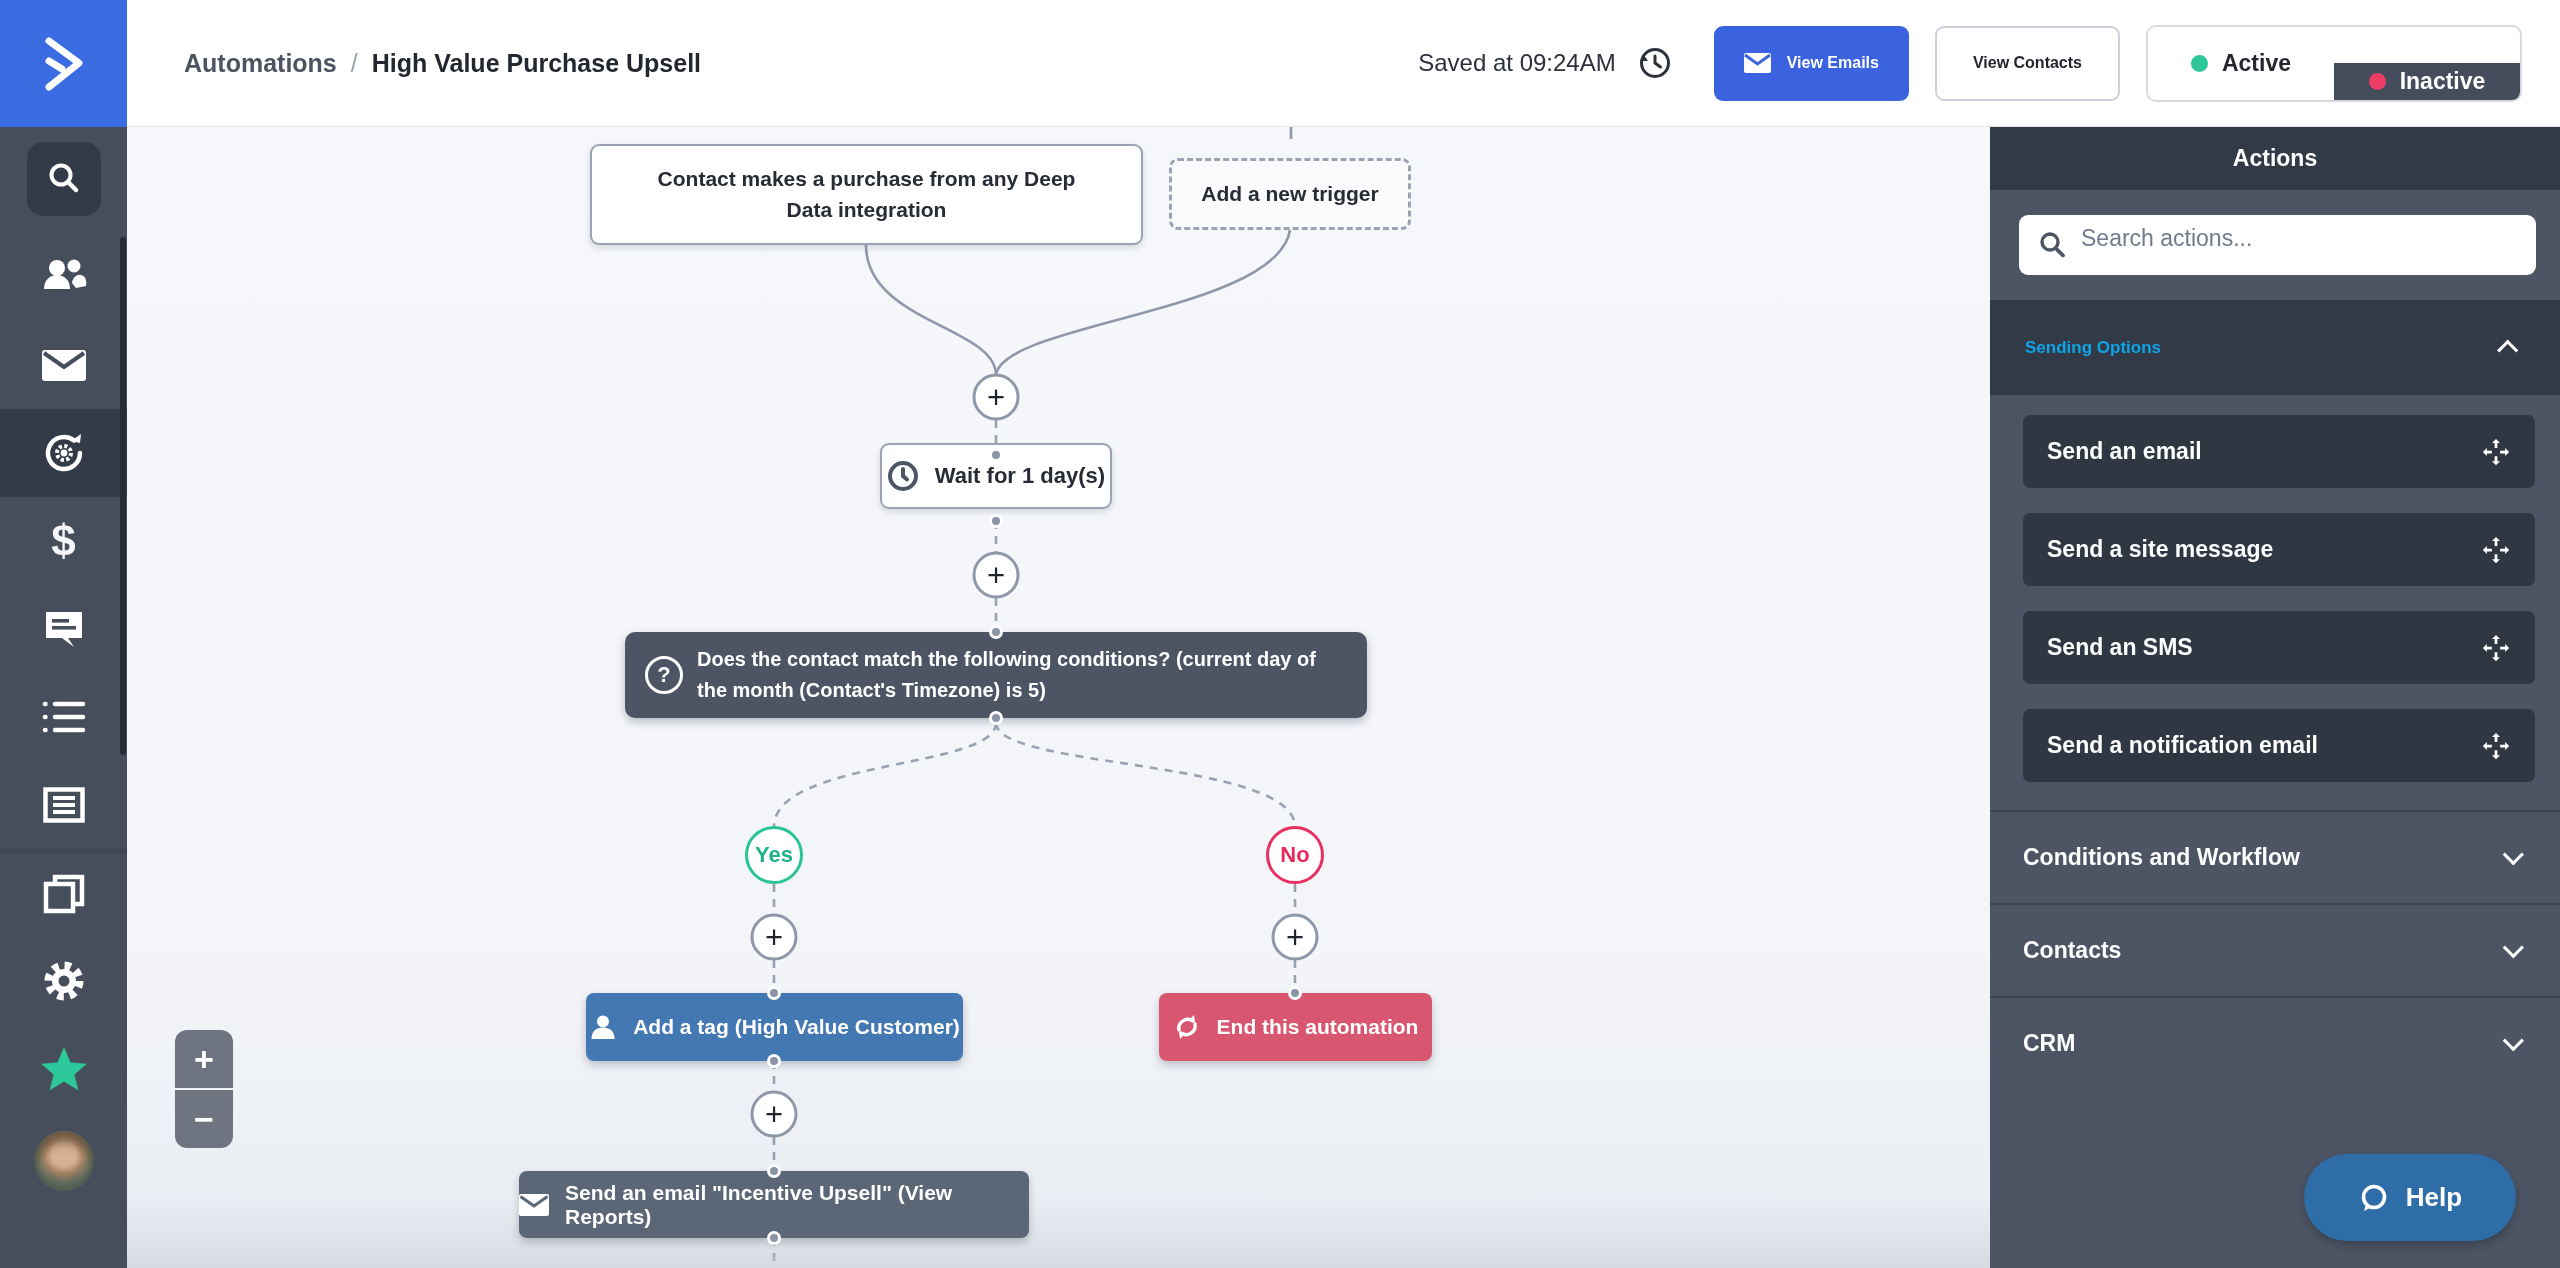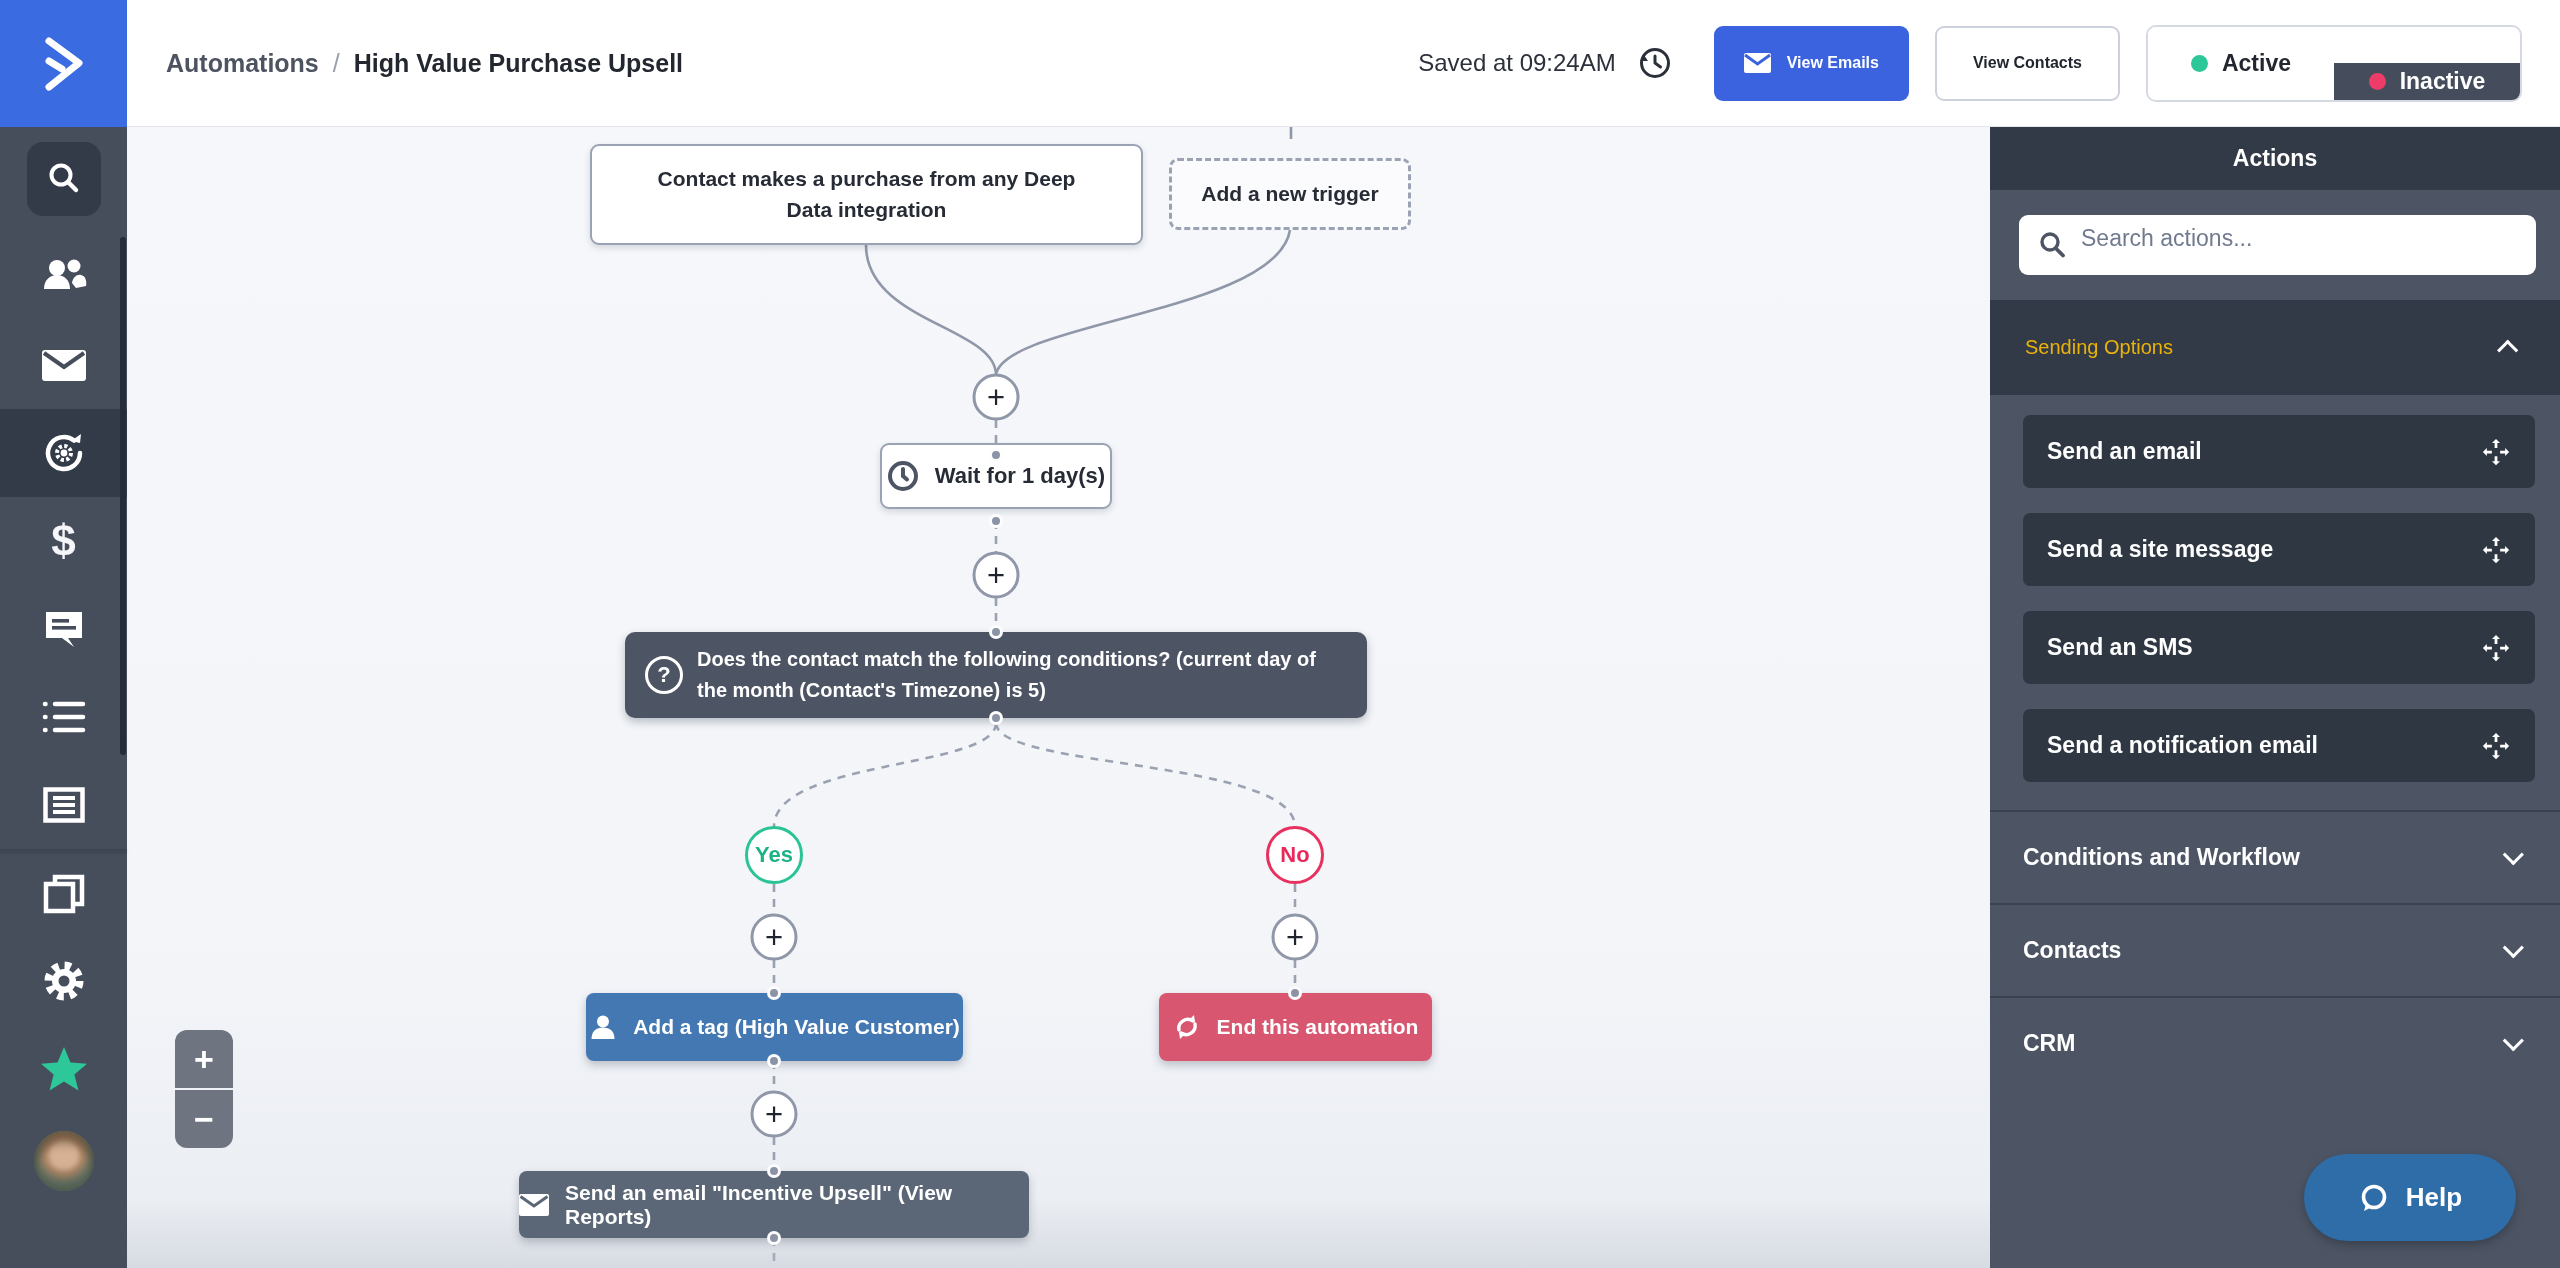--- a/index.html
+++ b/index.html
@@ -10,7 +10,7 @@
   
   .topbar { position:absolute; left:127px; top:0; width:2433px; height:127px; background:#fff;
             border-bottom:1px solid #e4e6eb; display:flex; align-items:center; z-index:20; }
-  .breadcrumb { display:flex; align-items:center; gap:14px; margin-left:39px; font-size:25px; font-weight:600; }
+  .breadcrumb { display:flex; align-items:center; gap:14px; margin-left:57px; font-size:25px; font-weight:600; }
   .crumb-section { color:#4d5360; }
   .crumb-sep { color:#9aa0ab; font-weight:400; }
   .crumb-title { color:#23272f; }

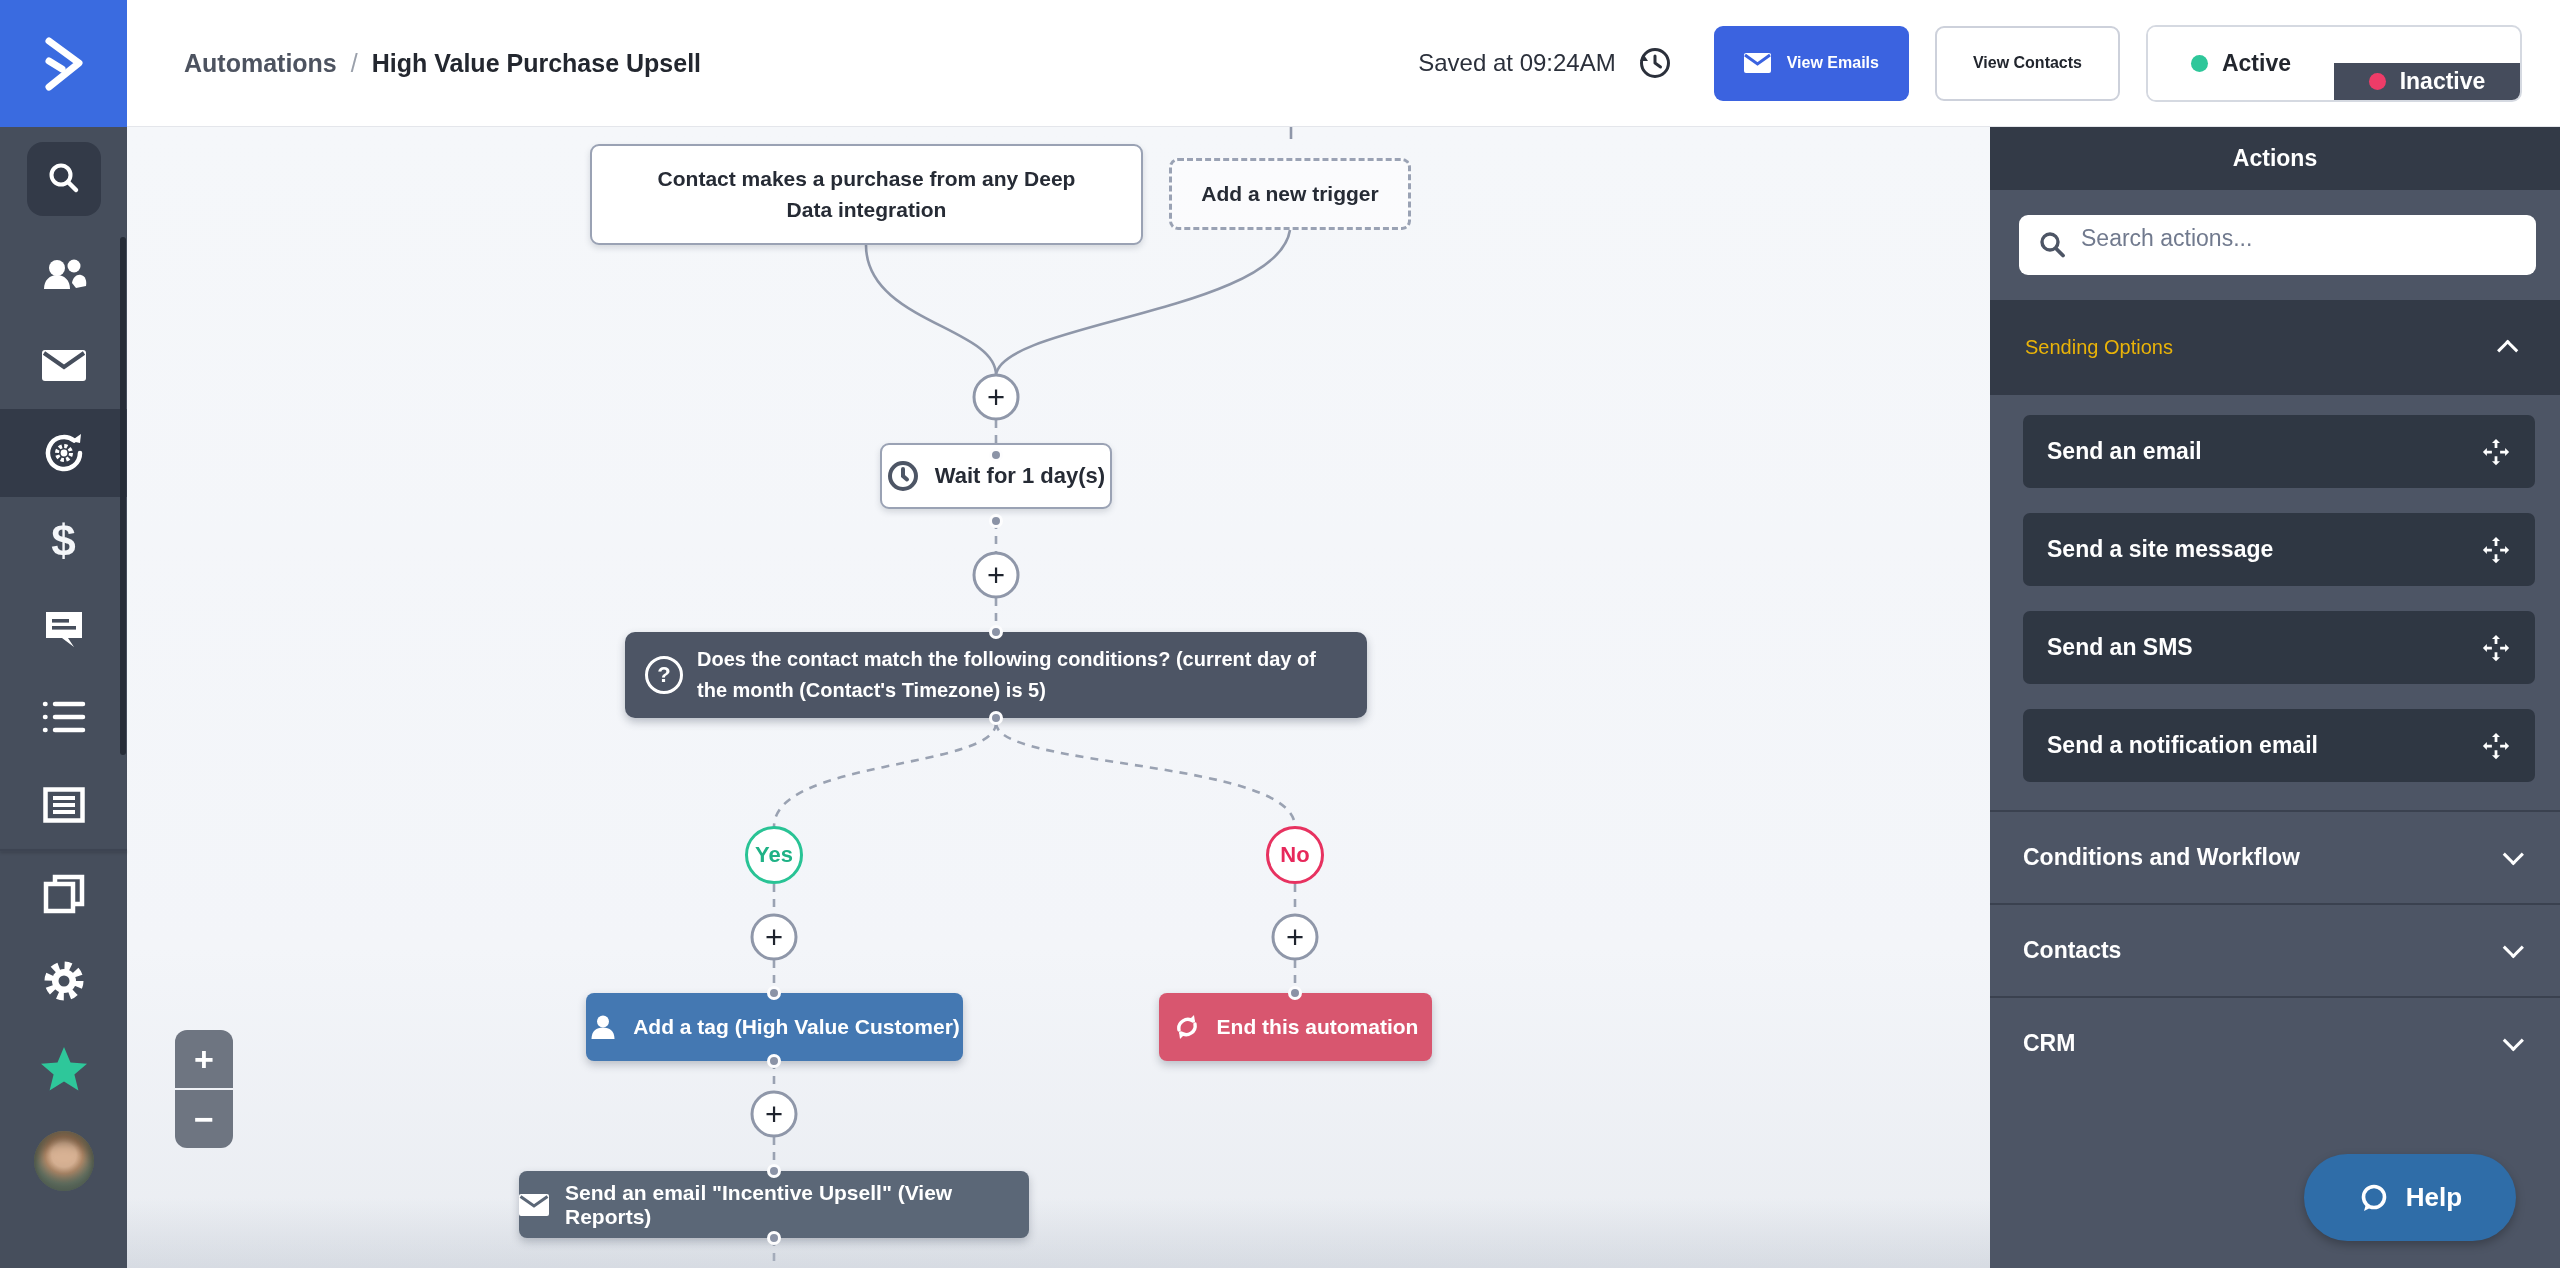--- a/index.html
+++ b/index.html
@@ -93,7 +93,7 @@
   .search-wrap input::placeholder { color:#717a8e; }
   .search-icon-abs { position:absolute; left:18px; top:50%; transform:translateY(-50%); }
   .ap-section-dark { height:95px; background:#333a47; display:flex; align-items:center;
-                     padding:0 42px 0 35px; color:#eab308; font-size:20px; font-weight:400; cursor:pointer; }
+                     padding:0 42px 0 35px; color:#0ea5e9; font-size:17px; font-weight:700; cursor:pointer; }
   .ap-items { padding:20px 25px 0 33px; height:415px; }
   .action-card { width:512px; height:73px; background:#2f3743; border-radius:7px; display:flex; align-items:center;
                  padding:0 24px; margin-bottom:25px; color:#fff; font-size:23px; font-weight:700; cursor:grab; }

